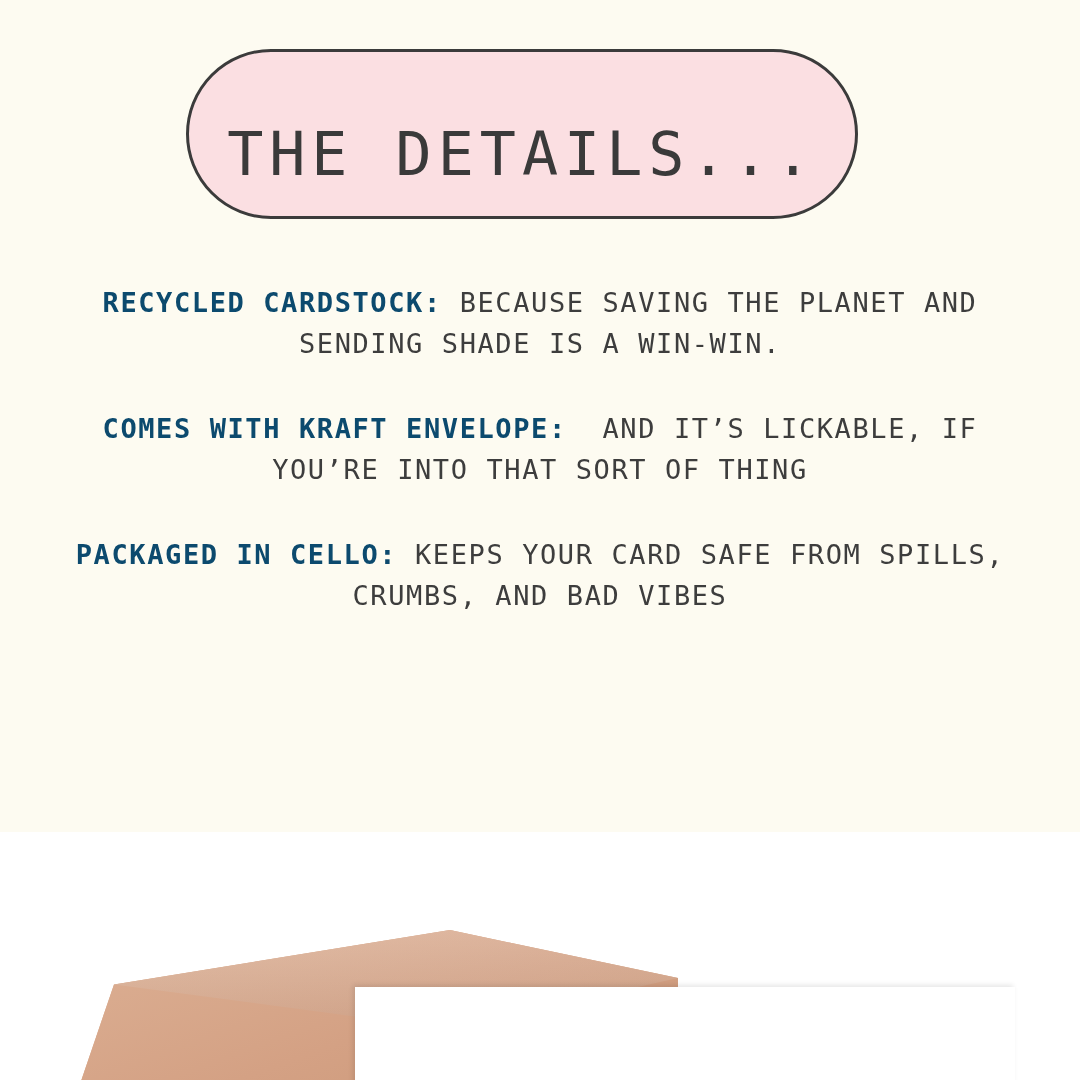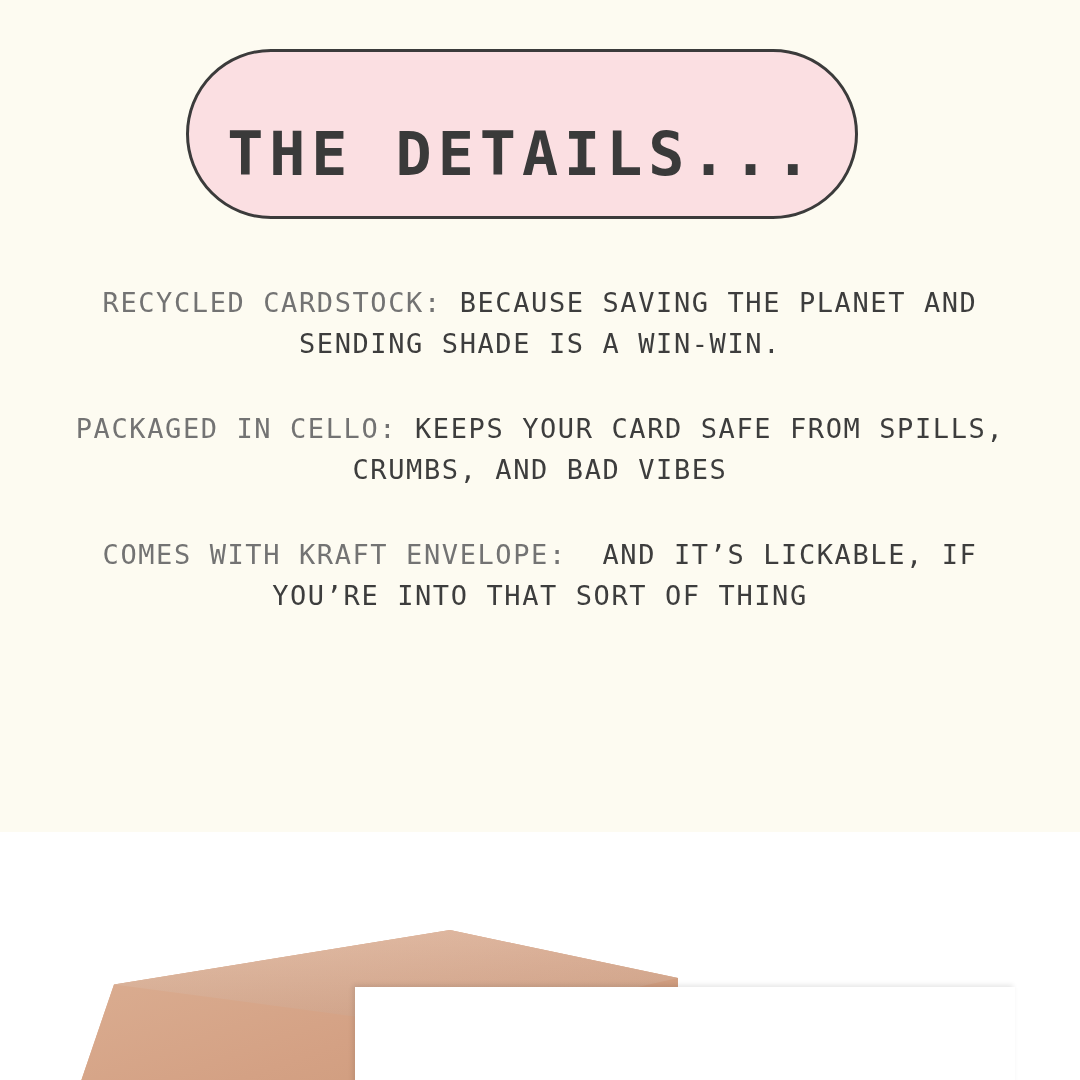--- a/index.html
+++ b/index.html
@@ -45,7 +45,7 @@
     font-size: 60px;
     letter-spacing: 6px;
     color: #3a3a3a;
-    font-weight: 700;
+    font-weight: 400;
     white-space: nowrap;
     transform: translateY(-2px);
     margin-top: 44px;

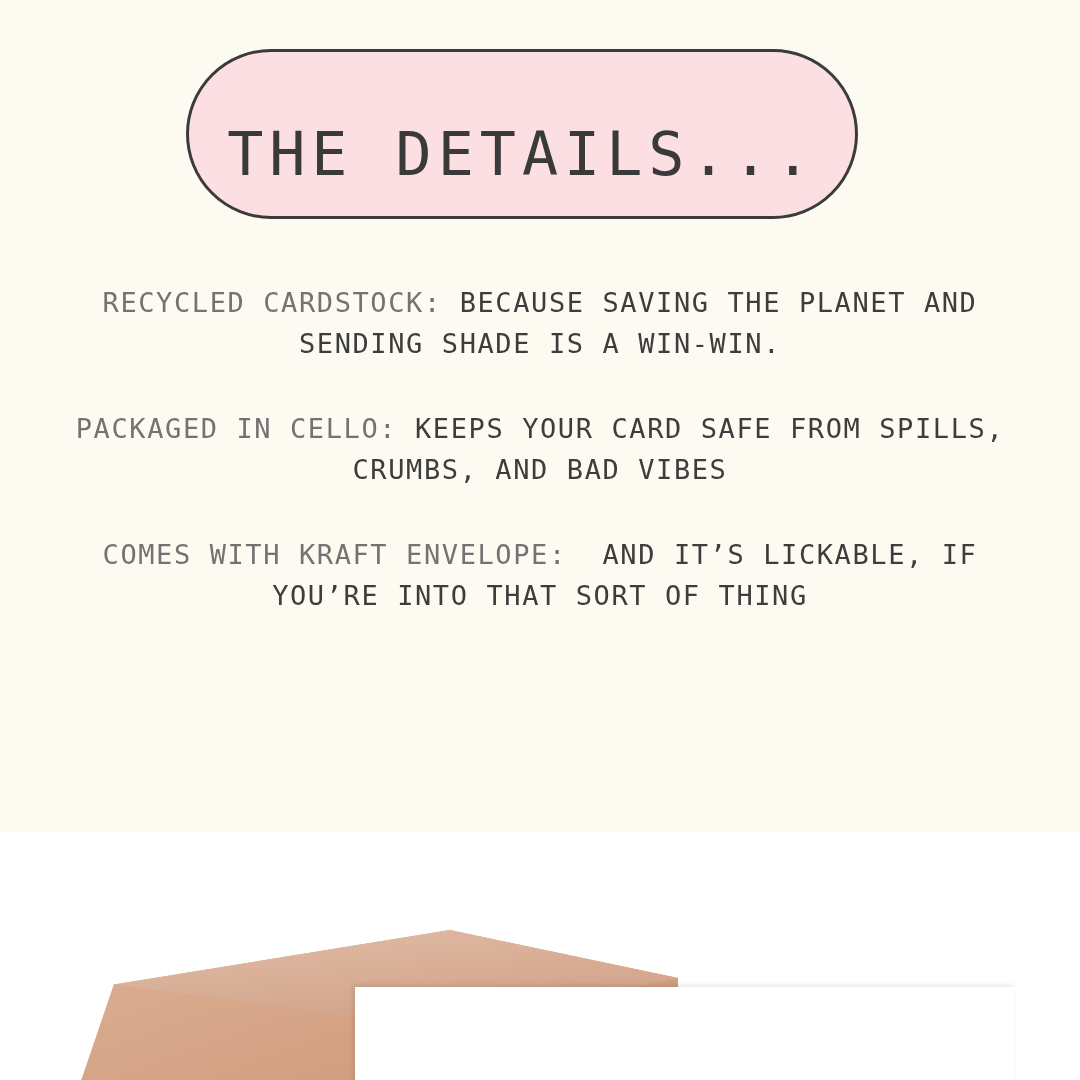--- a/index.html
+++ b/index.html
@@ -72,8 +72,8 @@
     white-space: pre-wrap;
   }
   .detail-label {
-    font-weight: 400;
-    color: #737373;
+    font-weight: 700;
+    color: #0c4a6e;
   }
   .photo-area {
     position: absolute;

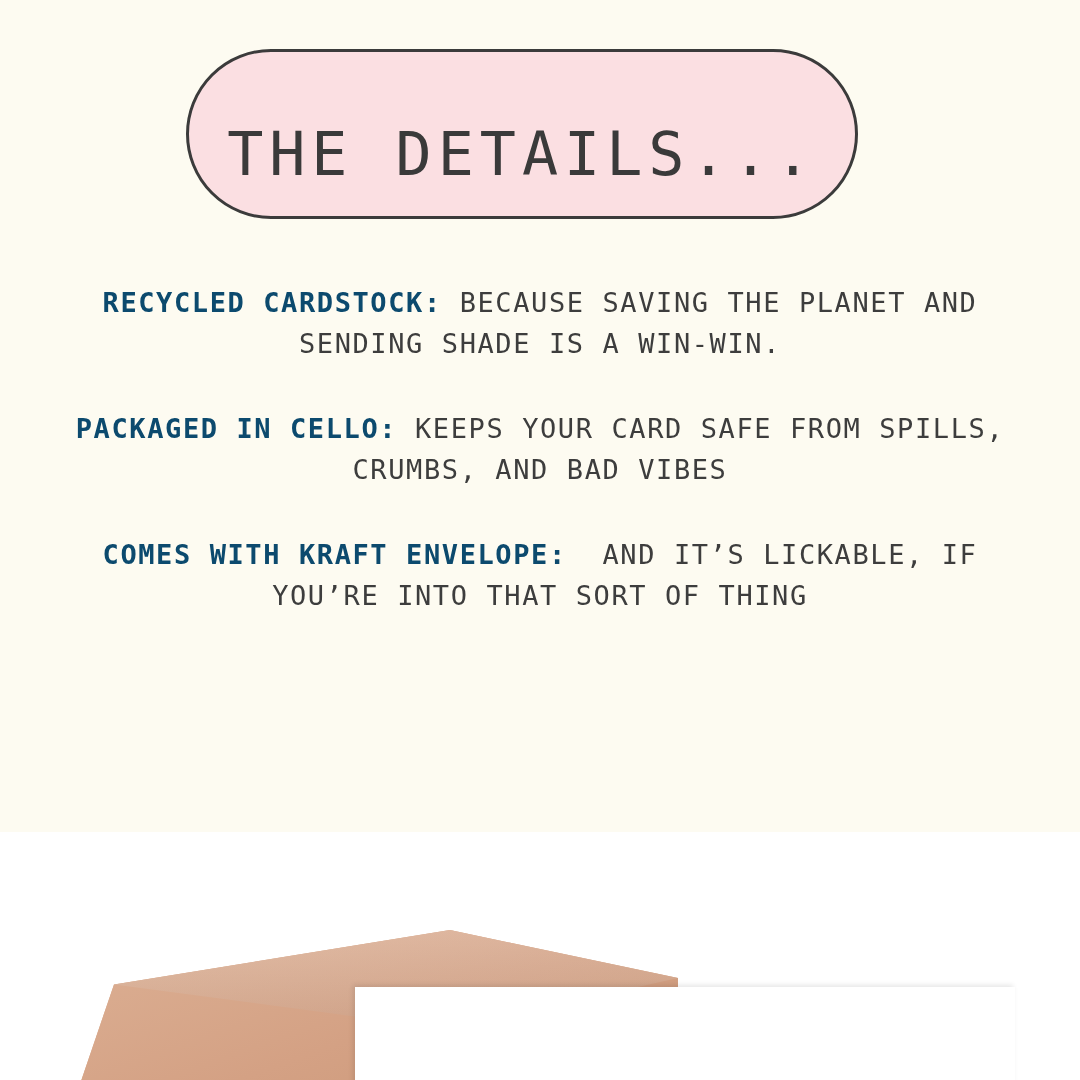--- a/index.html
+++ b/index.html
@@ -133,11 +133,11 @@
 
 
       <div class="detail-block">
-        <span class="detail-line detail-label">PACKAGED IN CELLO:</span><span class="detail-line"> KEEPS YOUR CARD SAFE FROM SPILLS, CRUMBS, AND BAD VIBES</span>
+        <span class="detail-line detail-label">COMES WITH KRAFT ENVELOPE:</span><span class="detail-line">  AND IT’S LICKABLE, IF YOU’RE INTO THAT SORT OF THING</span>
       </div>
 
       <div class="detail-block">
-        <span class="detail-line detail-label">COMES WITH KRAFT ENVELOPE:</span><span class="detail-line">  AND IT’S LICKABLE, IF YOU’RE INTO THAT SORT OF THING</span>
+        <span class="detail-line detail-label">PACKAGED IN CELLO:</span><span class="detail-line"> KEEPS YOUR CARD SAFE FROM SPILLS, CRUMBS, AND BAD VIBES</span>
       </div>
 
     </div>

